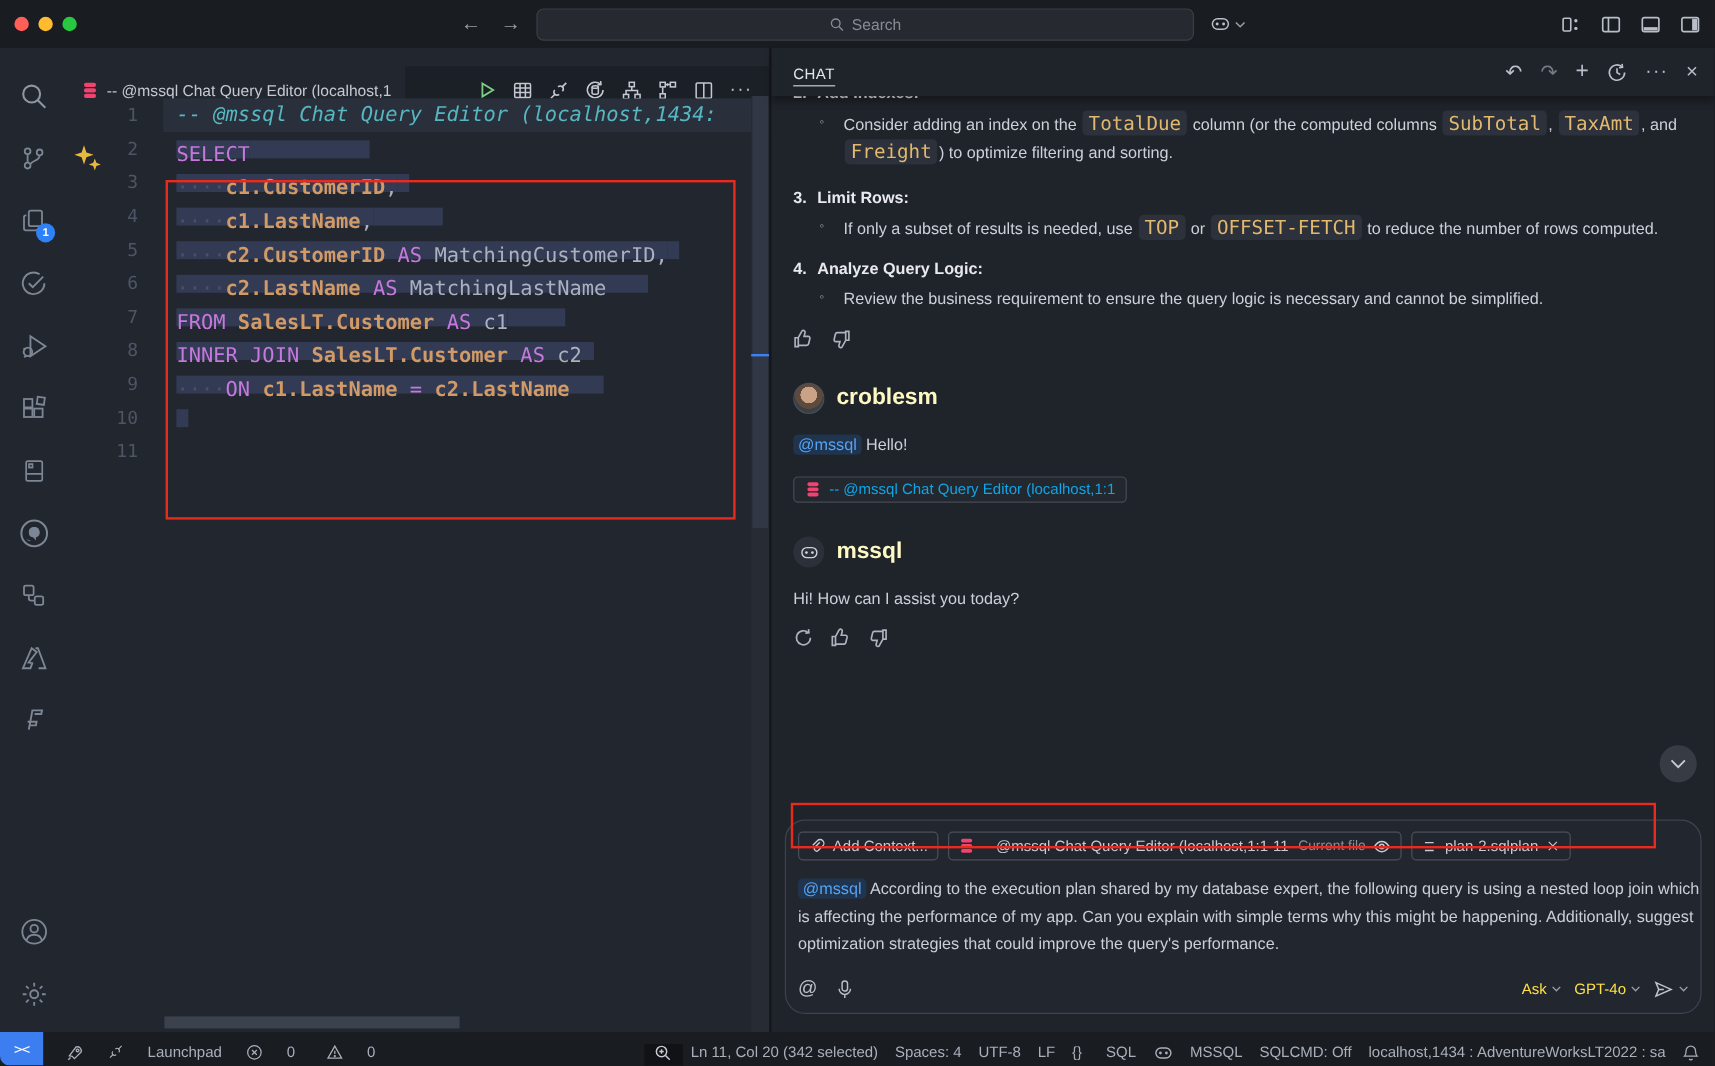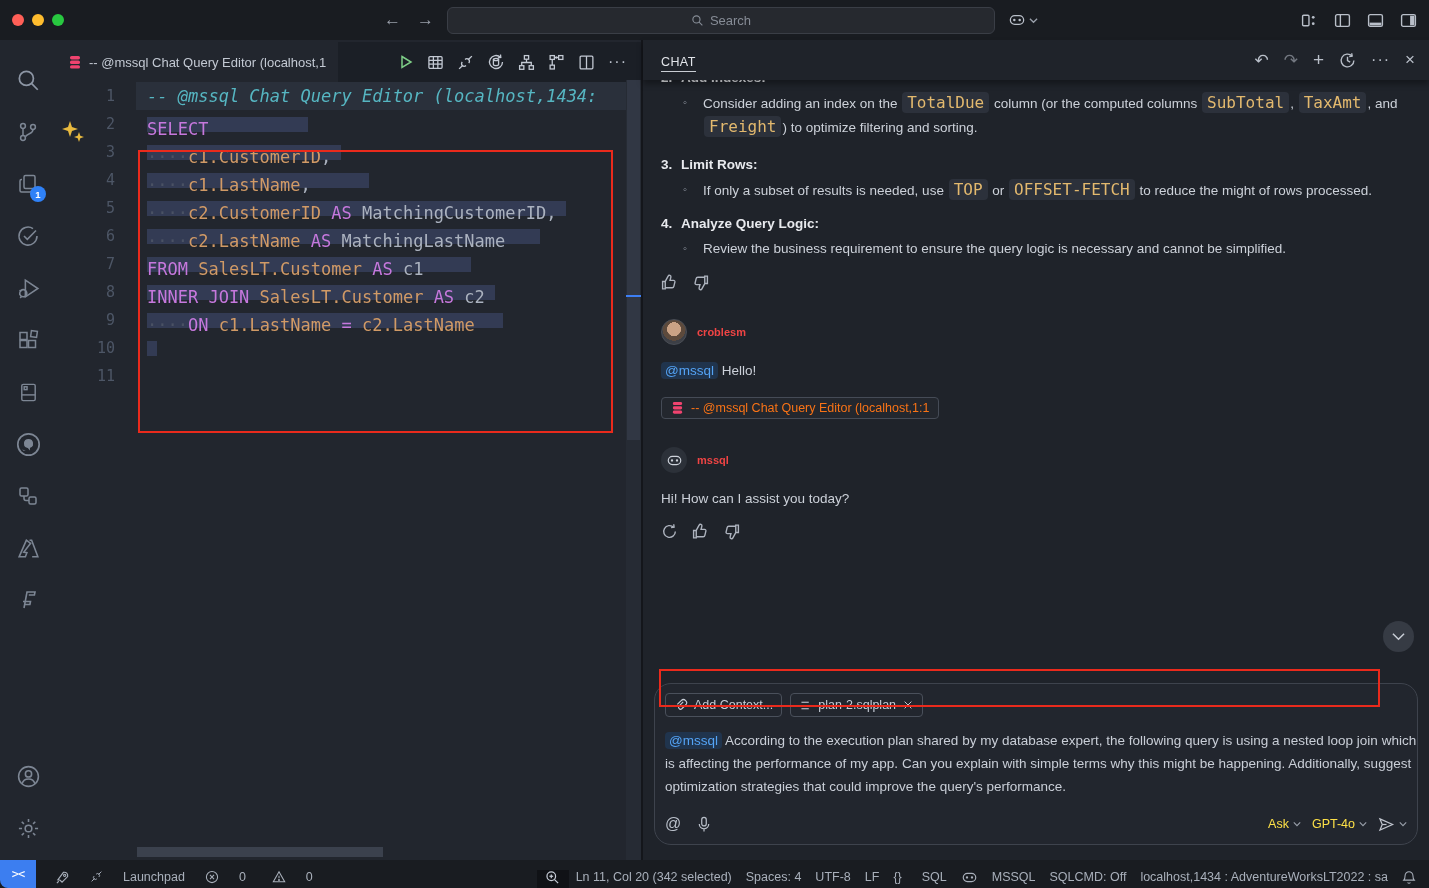--- a/index.html
+++ b/index.html
@@ -33,7 +33,7 @@
 
   
   .editor-group { width:587px; position:relative; background:#22262e; border-right:2px solid #14161b; }
-  .tabsbar { position:absolute; left:0; top:2px; right:0; height:40px; background:#1b1f26; display:flex; }
+  .tabsbar { position:absolute; left:0; top:15px; right:0; height:40px; background:#1b1f26; display:flex; }
   .tab { height:40px; max-width:330px; background:#22262e; display:flex; align-items:center; gap:7px; padding:0 12px;
     color:#c3c9d3; font-size:13px; white-space:nowrap; overflow:hidden; }
   .tab-title { overflow:hidden; text-overflow:clip; white-space:nowrap; max-width:260px; }

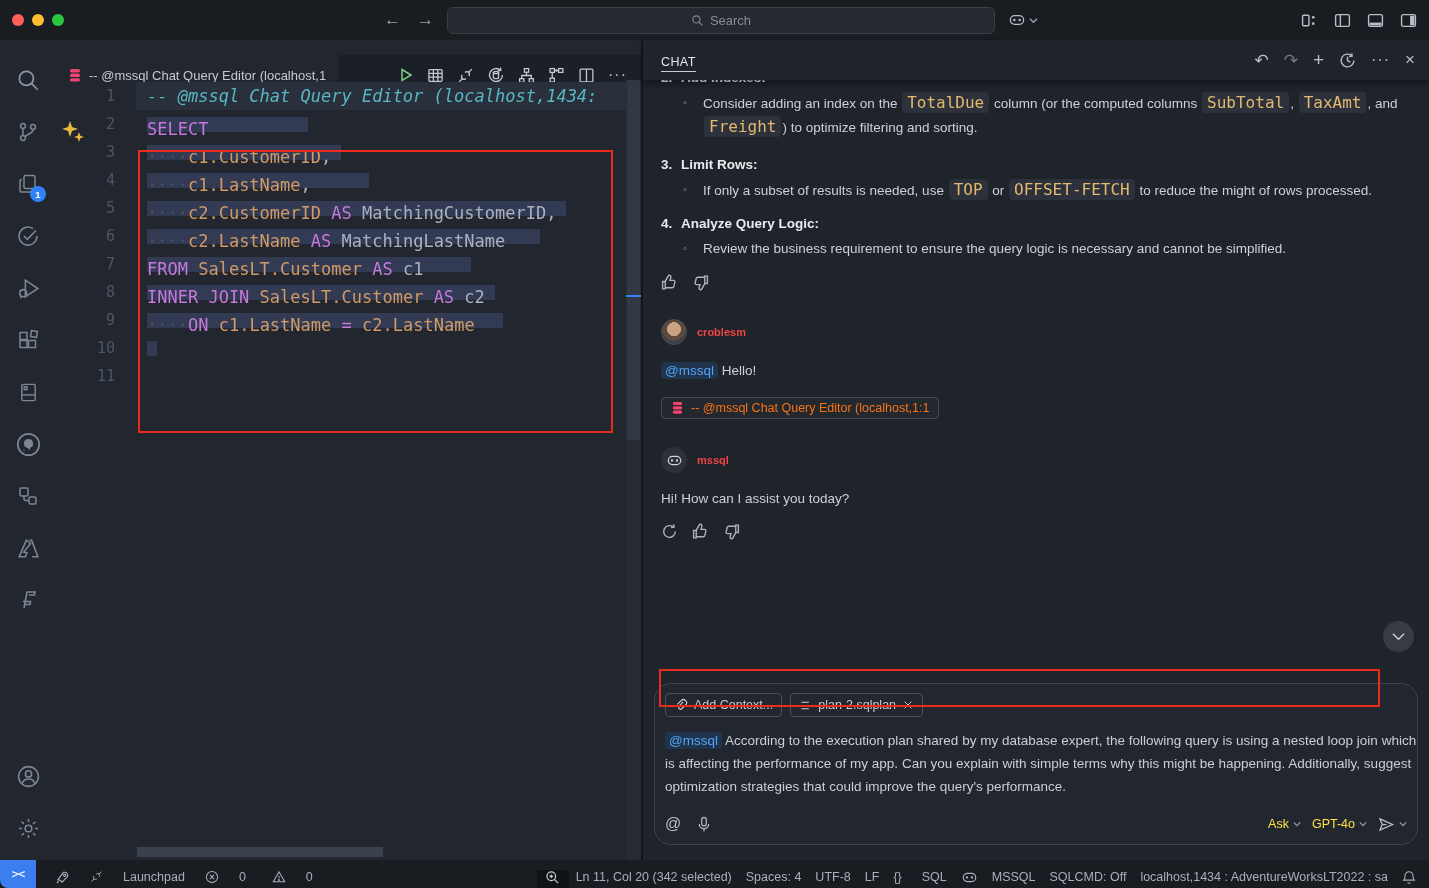--- a/index.html
+++ b/index.html
@@ -49,7 +49,7 @@
   .trail { vertical-align:top; }
   .tk-comment { color:#56b6c2; font-style:italic; }
   .tk-keyword { color:#c678dd; }
-  .tk-ident { color:#d19a66; }
+  .tk-ident { color:#d19a66;font-weight:bold; }
   .tk-plain { color:#abb2bf; }
   .tk-paren { color:#e5c07b; }
   .tk-ws { color:#4a5264; }

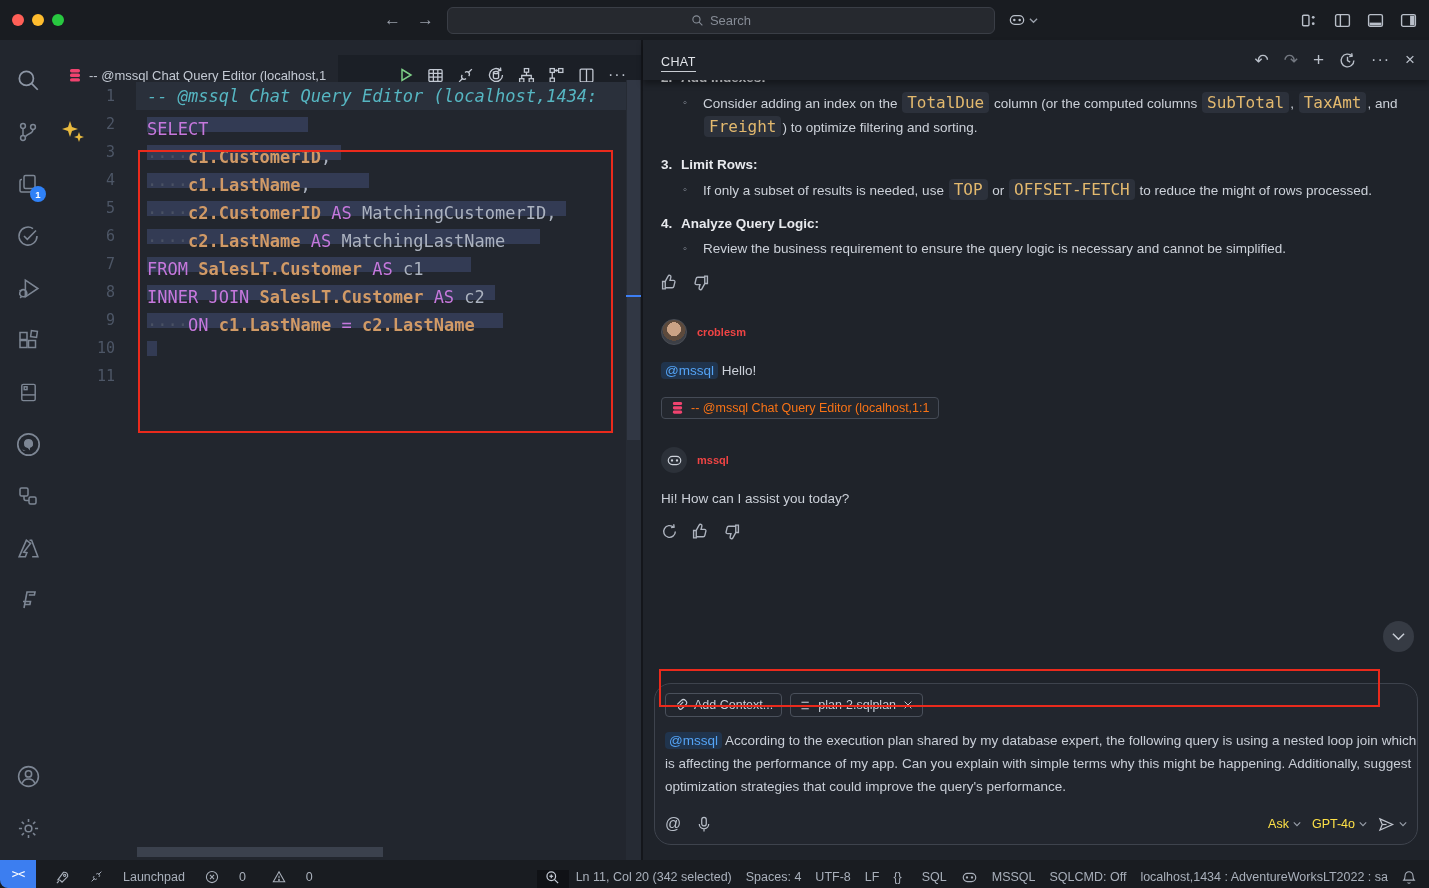--- a/index.html
+++ b/index.html
@@ -405,7 +405,7 @@
           </div>
           <div class="blk-bullet">
             <span class="bullet-dot">◦</span>
-            <span class="bullet-text"><span>If only a subset of results is needed, use </span><span class="chip-code">TOP</span><span> or </span><span class="chip-code">OFFSET-FETCH</span><span> to reduce the might of rows processed.</span></span>
+            <span class="bullet-text"><span>If only a subset of results is needed, use </span><span class="chip-code">TOP</span><span> or </span><span class="chip-code">OFFSET-FETCH</span><span> to reduce the number of rows computed.</span></span>
           </div>
           <div class="blk-title" style="margin-top: 12px;">
             <span class="blk-num">4.</span>

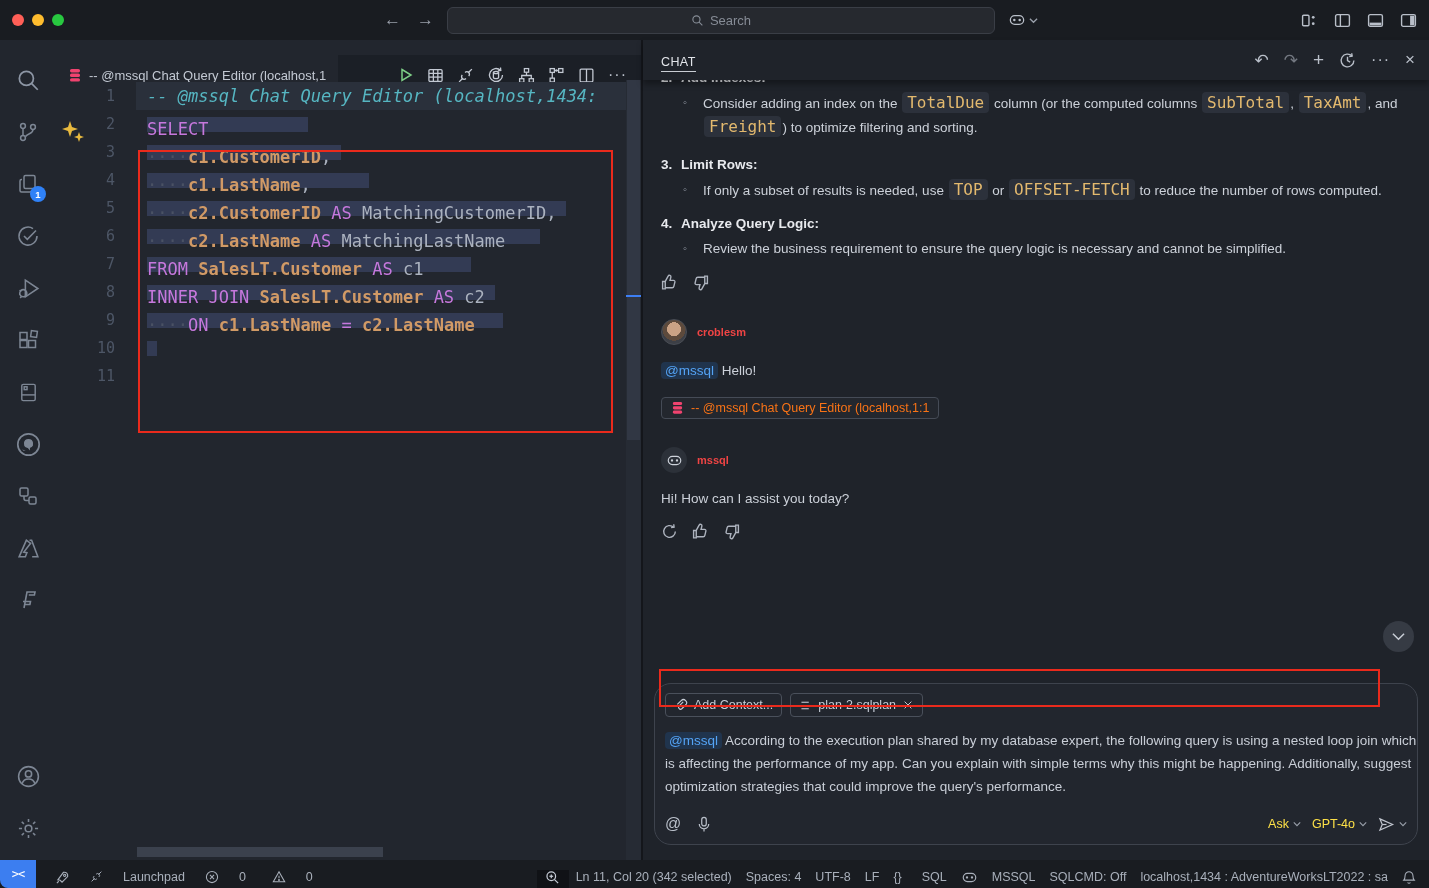--- a/index.html
+++ b/index.html
@@ -84,7 +84,7 @@
   .avatar { width:26px; height:26px; border-radius:50%; flex:none; }
   .avatar-user { background:radial-gradient(circle at 50% 38%, #caa285 0 36%, #5d4a3c 37% 60%, #3c3f46 61%); border:1px solid #4a4e56; }
   .avatar-bot { background:#2c3139; display:flex; align-items:center; justify-content:center; color:#cdd2da; }
-  .msg-name { font-weight:bold; color:#ef4444; font-size:11px; }
+  .msg-name { font-weight:bold; color:#fef9c3; font-size:19px; }
   .rich-line { margin-top:15px; line-height:21px; }
   .file-pill { display:inline-flex; align-items:center; gap:7px; margin-top:16px; border:1px solid #454b56;
     background:#23272e; border-radius:4px; padding:3px 9px; font-size:12.5px; color:#f97316; }

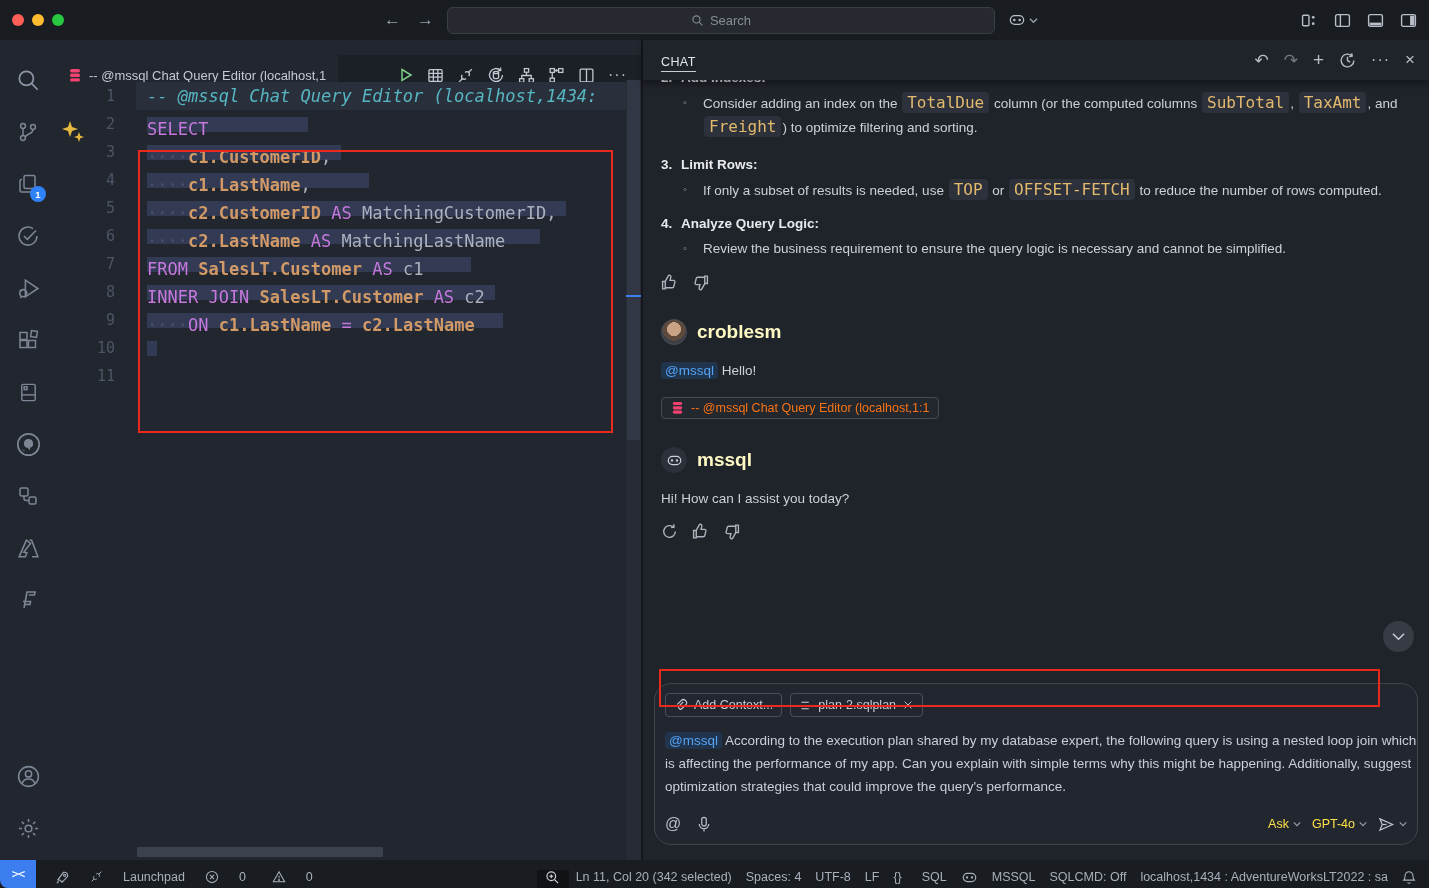--- a/index.html
+++ b/index.html
@@ -87,7 +87,7 @@
   .msg-name { font-weight:bold; color:#fef9c3; font-size:19px; }
   .rich-line { margin-top:15px; line-height:21px; }
   .file-pill { display:inline-flex; align-items:center; gap:7px; margin-top:16px; border:1px solid #454b56;
-    background:#23272e; border-radius:4px; padding:3px 9px; font-size:12.5px; color:#f97316; }
+    background:#23272e; border-radius:4px; padding:3px 9px; font-size:12.5px; color:#0ea5e9; }
   .scrolldown { position:absolute; right:15px; top:581px; width:31px; height:31px; border-radius:50%;
     background:#363b44; display:flex; align-items:center; justify-content:center; color:#c9ced6; z-index:6; }
   .inputbox { position:absolute; left:11px; right:11px; bottom:15px; background:#22262e; border:1px solid #3e434d;

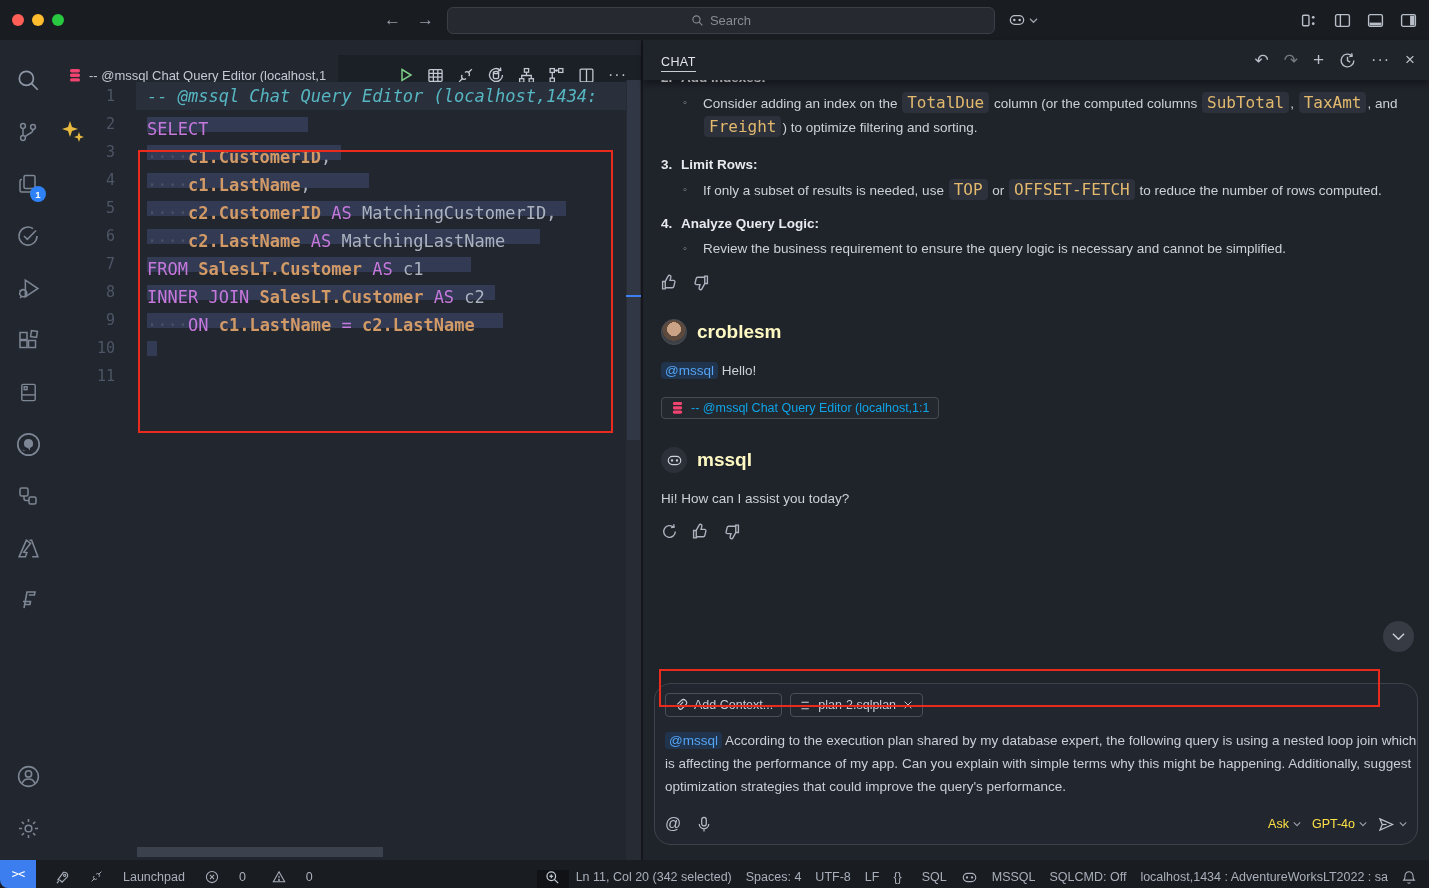--- a/index.html
+++ b/index.html
@@ -491,6 +491,23 @@
             </span>
             <span class="chip">
               <span style="display: flex;">
+                <svg class="ic" width="13" height="14" viewBox="0 0 14 15">
+                  <rect x="2" y="1" width="10" height="3.4" rx="1.6" fill="#f0436f"></rect>
+                  <rect x="2" y="5.6" width="10" height="3.4" rx="1.6" fill="#f0436f"></rect>
+                  <rect x="2" y="10.2" width="10" height="3.4" rx="1.6" fill="#f0436f"></rect>
+                </svg>
+              </span>
+              <span>-- @mssql Chat Query Editor (localhost,1:1-11</span>
+              <span class="meta">Current file</span>
+              <span style="display: flex;">
+                <svg class="ic" width="15" height="15" viewBox="0 0 16 16" fill="none" stroke="currentColor" stroke-width="1.3">
+                  <path d="M1.5 8 C3.5 4.8 5.6 3.5 8 3.5 S12.5 4.8 14.5 8 C12.5 11.2 10.4 12.5 8 12.5 S3.5 11.2 1.5 8 Z"></path>
+                  <circle cx="8" cy="8" r="2"></circle>
+                </svg>
+              </span>
+            </span>
+            <span class="chip">
+              <span style="display: flex;">
                 <svg class="ic" width="13" height="13" viewBox="0 0 16 16" fill="none" stroke="currentColor" stroke-width="1.3">
                   <line x1="3" y1="4" x2="12" y2="4"></line>
                   <line x1="3" y1="8" x2="10" y2="8"></line>

